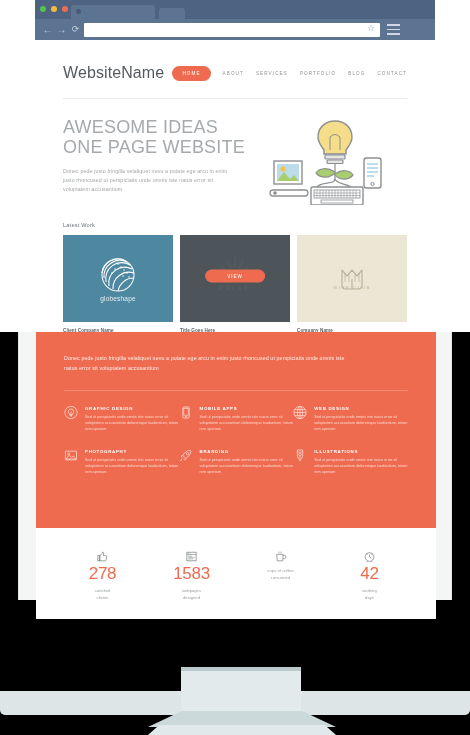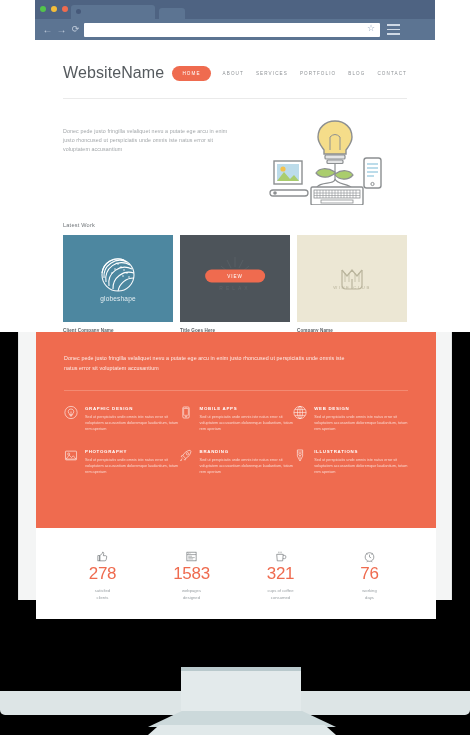--- a/index.html
+++ b/index.html
@@ -259,6 +259,10 @@
 
     <div class="hero">
       <div class="hero-left">
+        <div class="hero-title">
+          <div>AWESOME IDEAS</div>
+          <div>ONE PAGE WEBSITE</div>
+        </div>
         <div class="hero-body">Donec pede justo fringilla velaliquet nevu a putate ege arcu in enim justo rhoncused ut perspiciatis unde omnis iste natus error sit voluptatem accusantium</div>
       </div>
       <div class="hero-right">

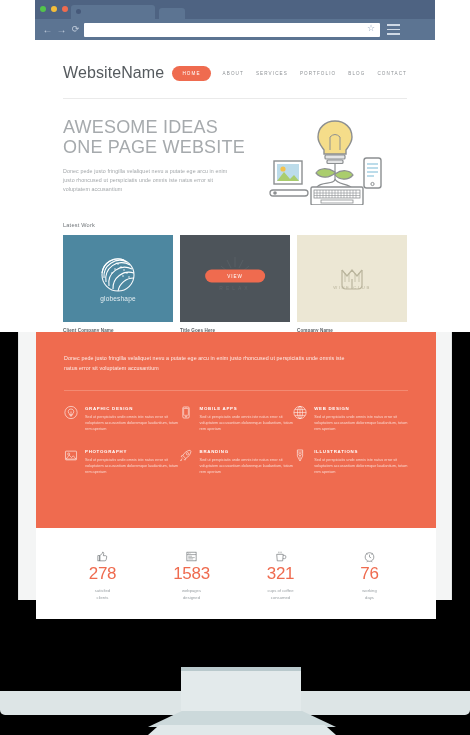--- a/index.html
+++ b/index.html
@@ -511,7 +511,6 @@
               <path d="M9 3 L9 6 M13 3 L13 6" stroke="#6a7073" stroke-width="1.1"></path>
             </svg>
           </div>
-          <div class="stat-num">321</div>
           <div class="stat-label">
             <div>cups of coffee</div>
             <div>consumed</div>

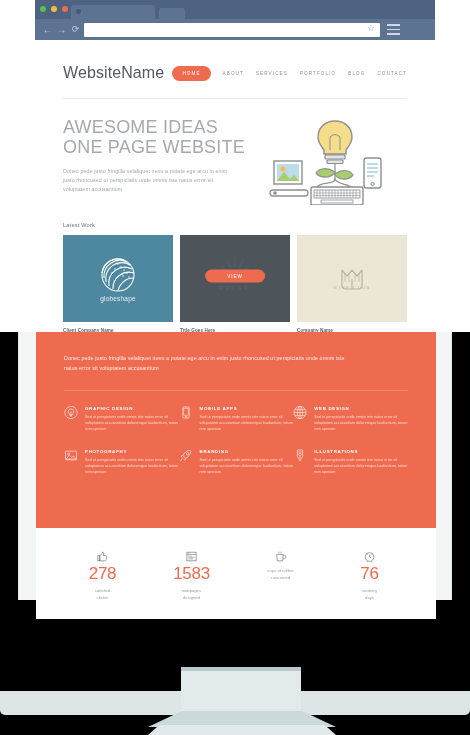--- a/index.html
+++ b/index.html
@@ -526,7 +526,7 @@
               <path d="M8.5 20.5 L7 22.5 M15.5 20.5 L17 22.5" stroke="#6a7073" stroke-width="1.1"></path>
             </svg>
           </div>
-          <div class="stat-num">76</div>
+          <div class="stat-num">42</div>
           <div class="stat-label">
             <div>working</div>
             <div>days</div>

